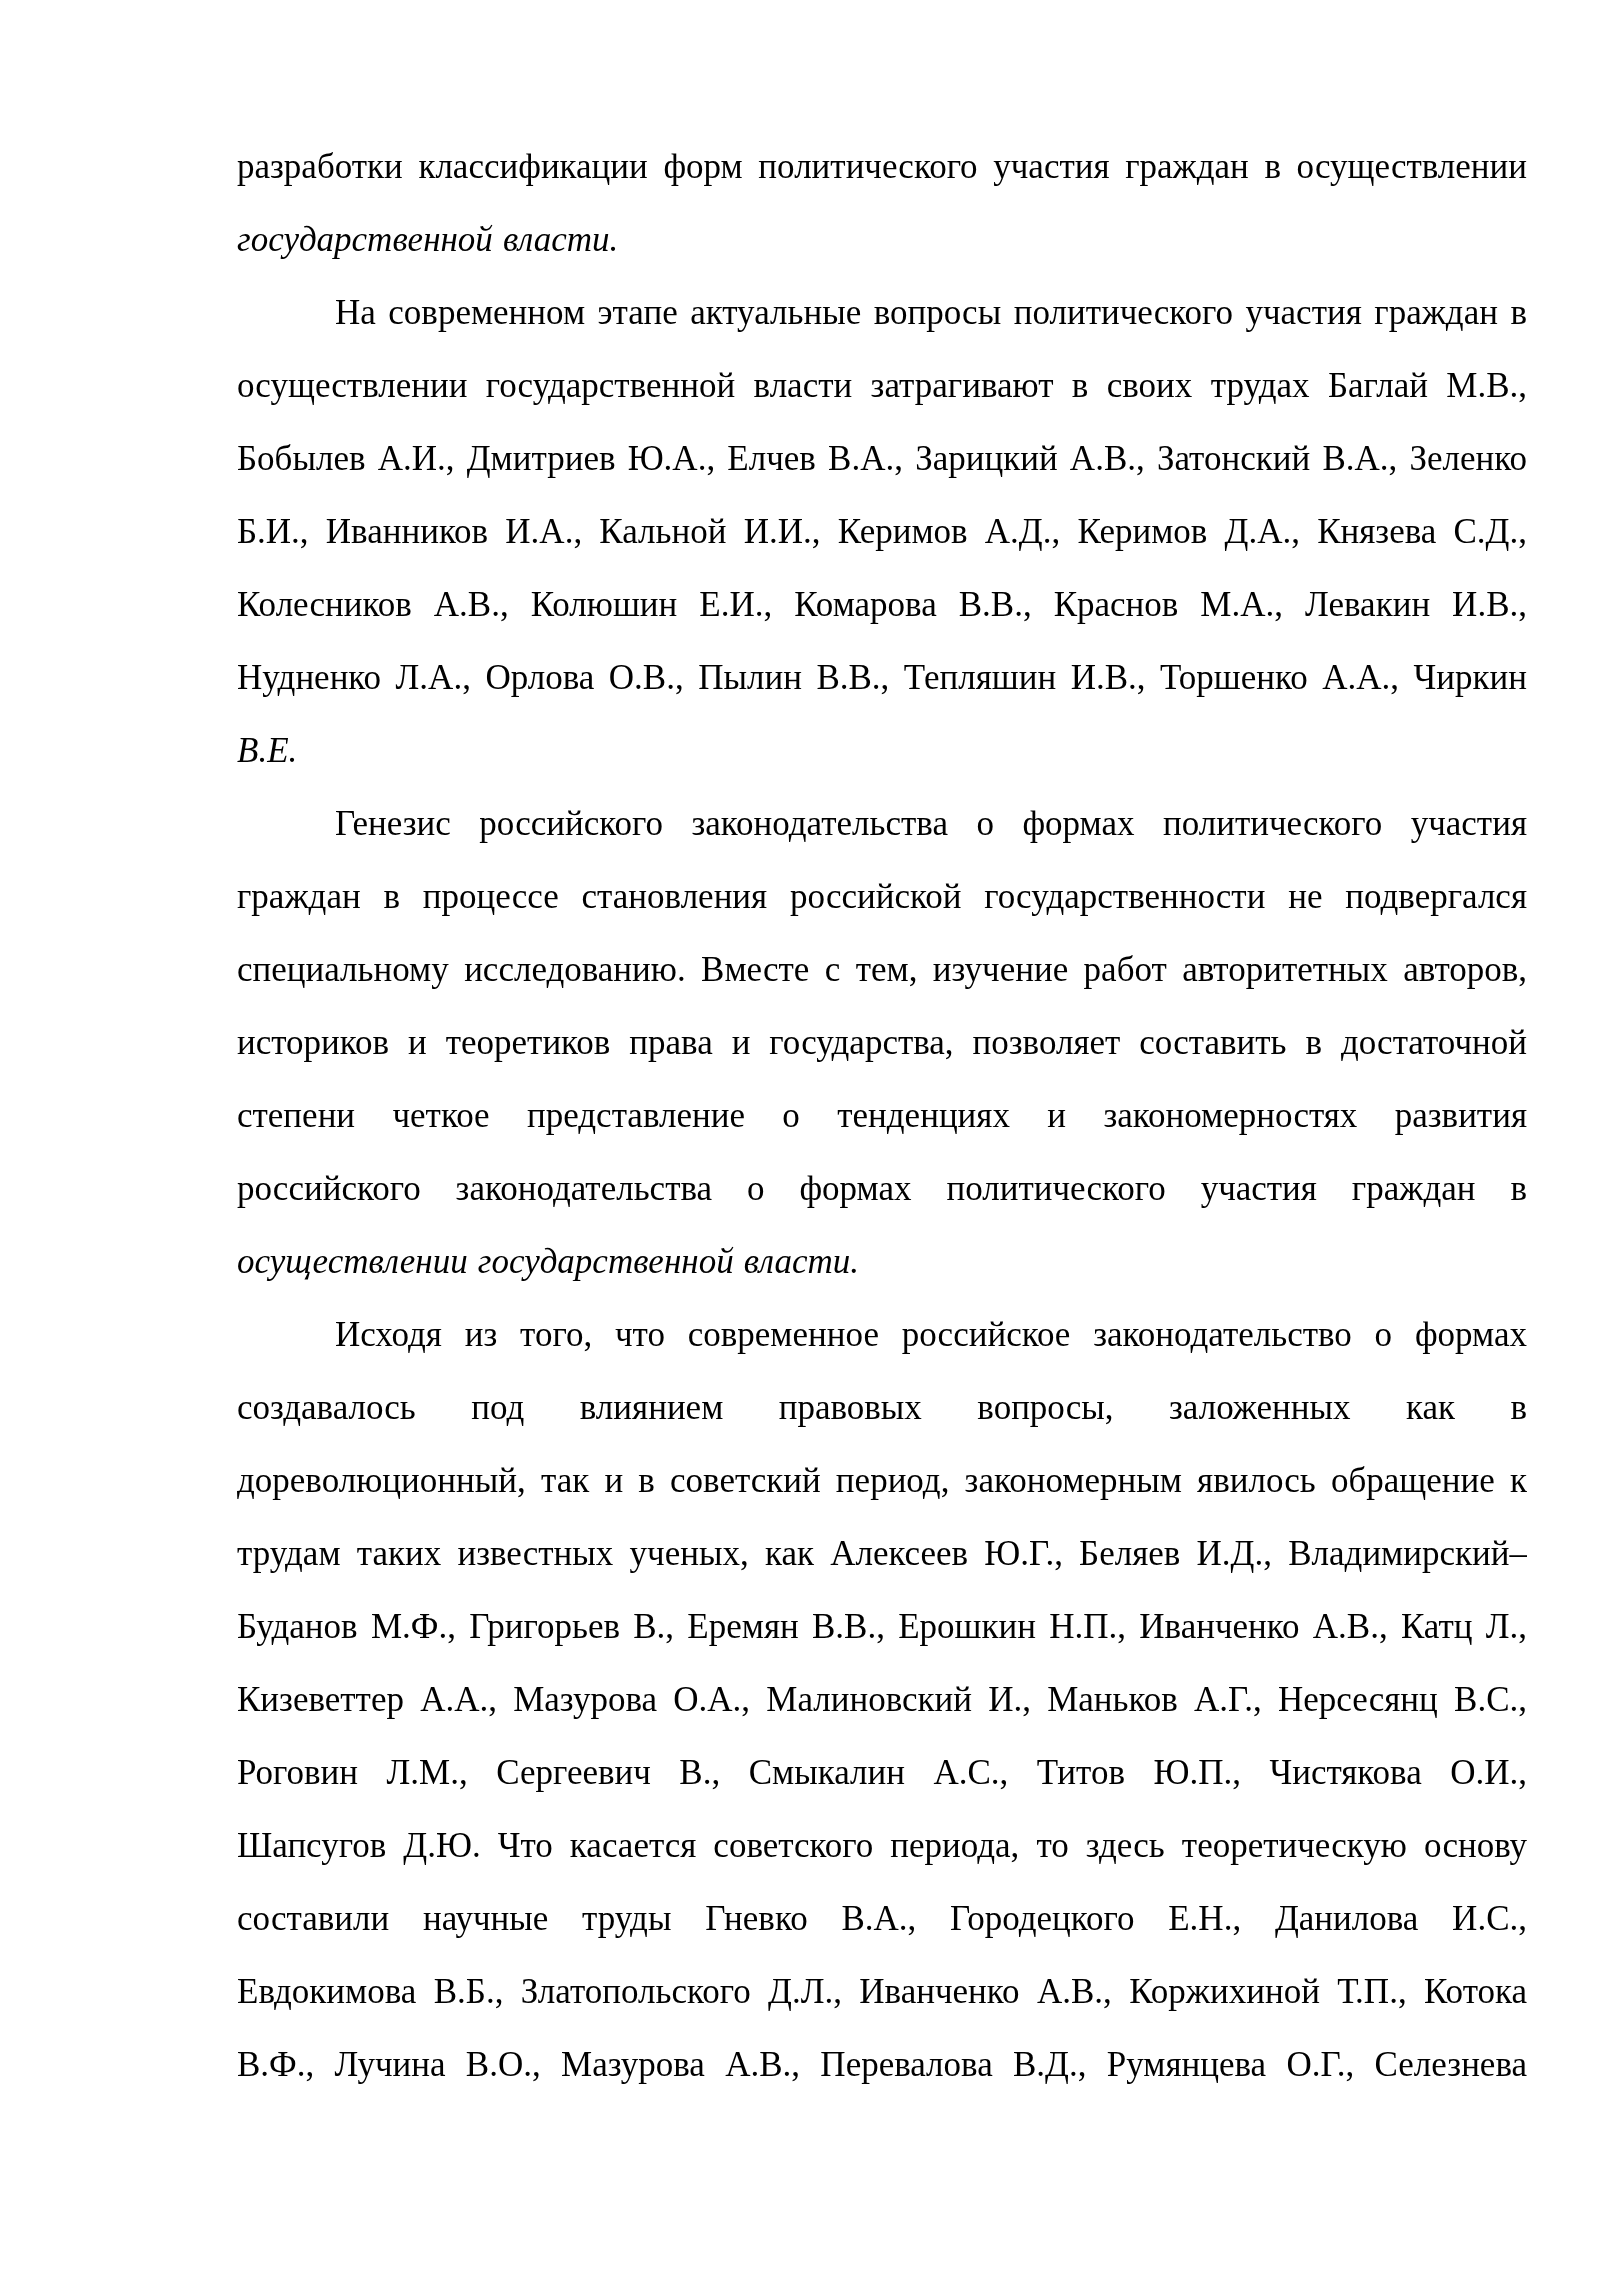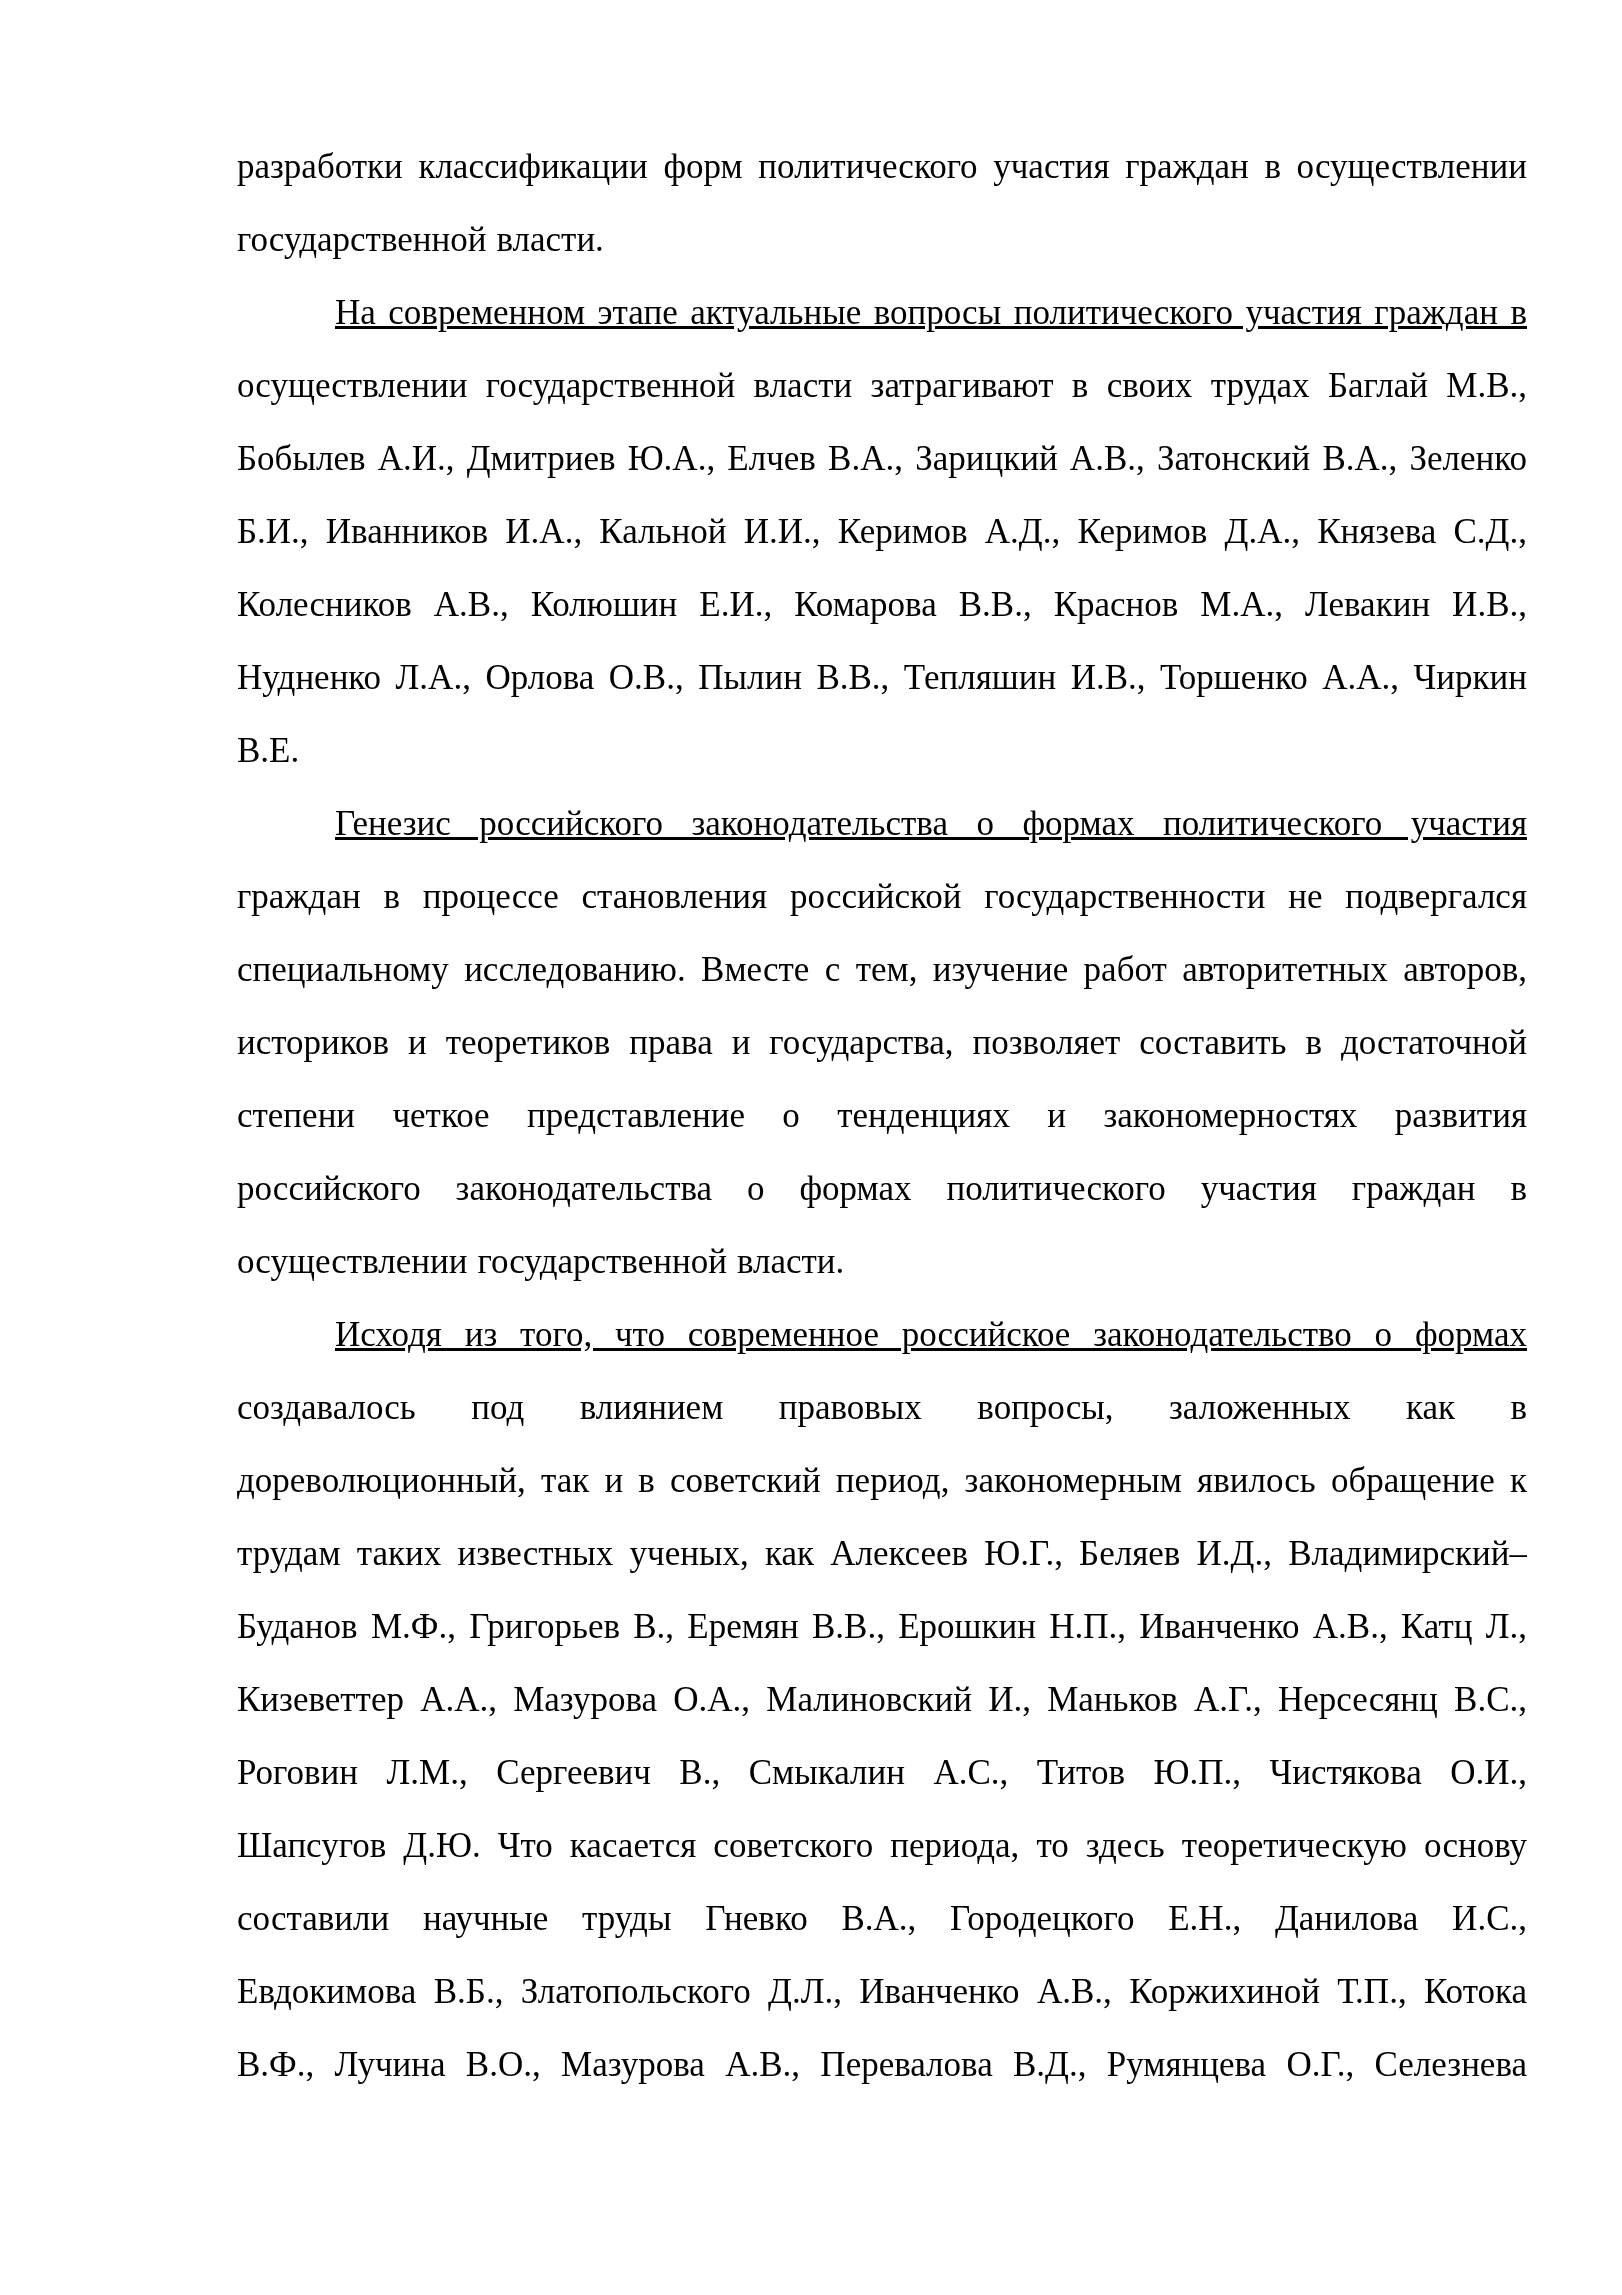--- a/index.html
+++ b/index.html
@@ -44,6 +44,7 @@
   .line.para-end {
     text-align: center;
     text-align-last: left;
+    font-style: italic;
   }
 </style>
 </head>

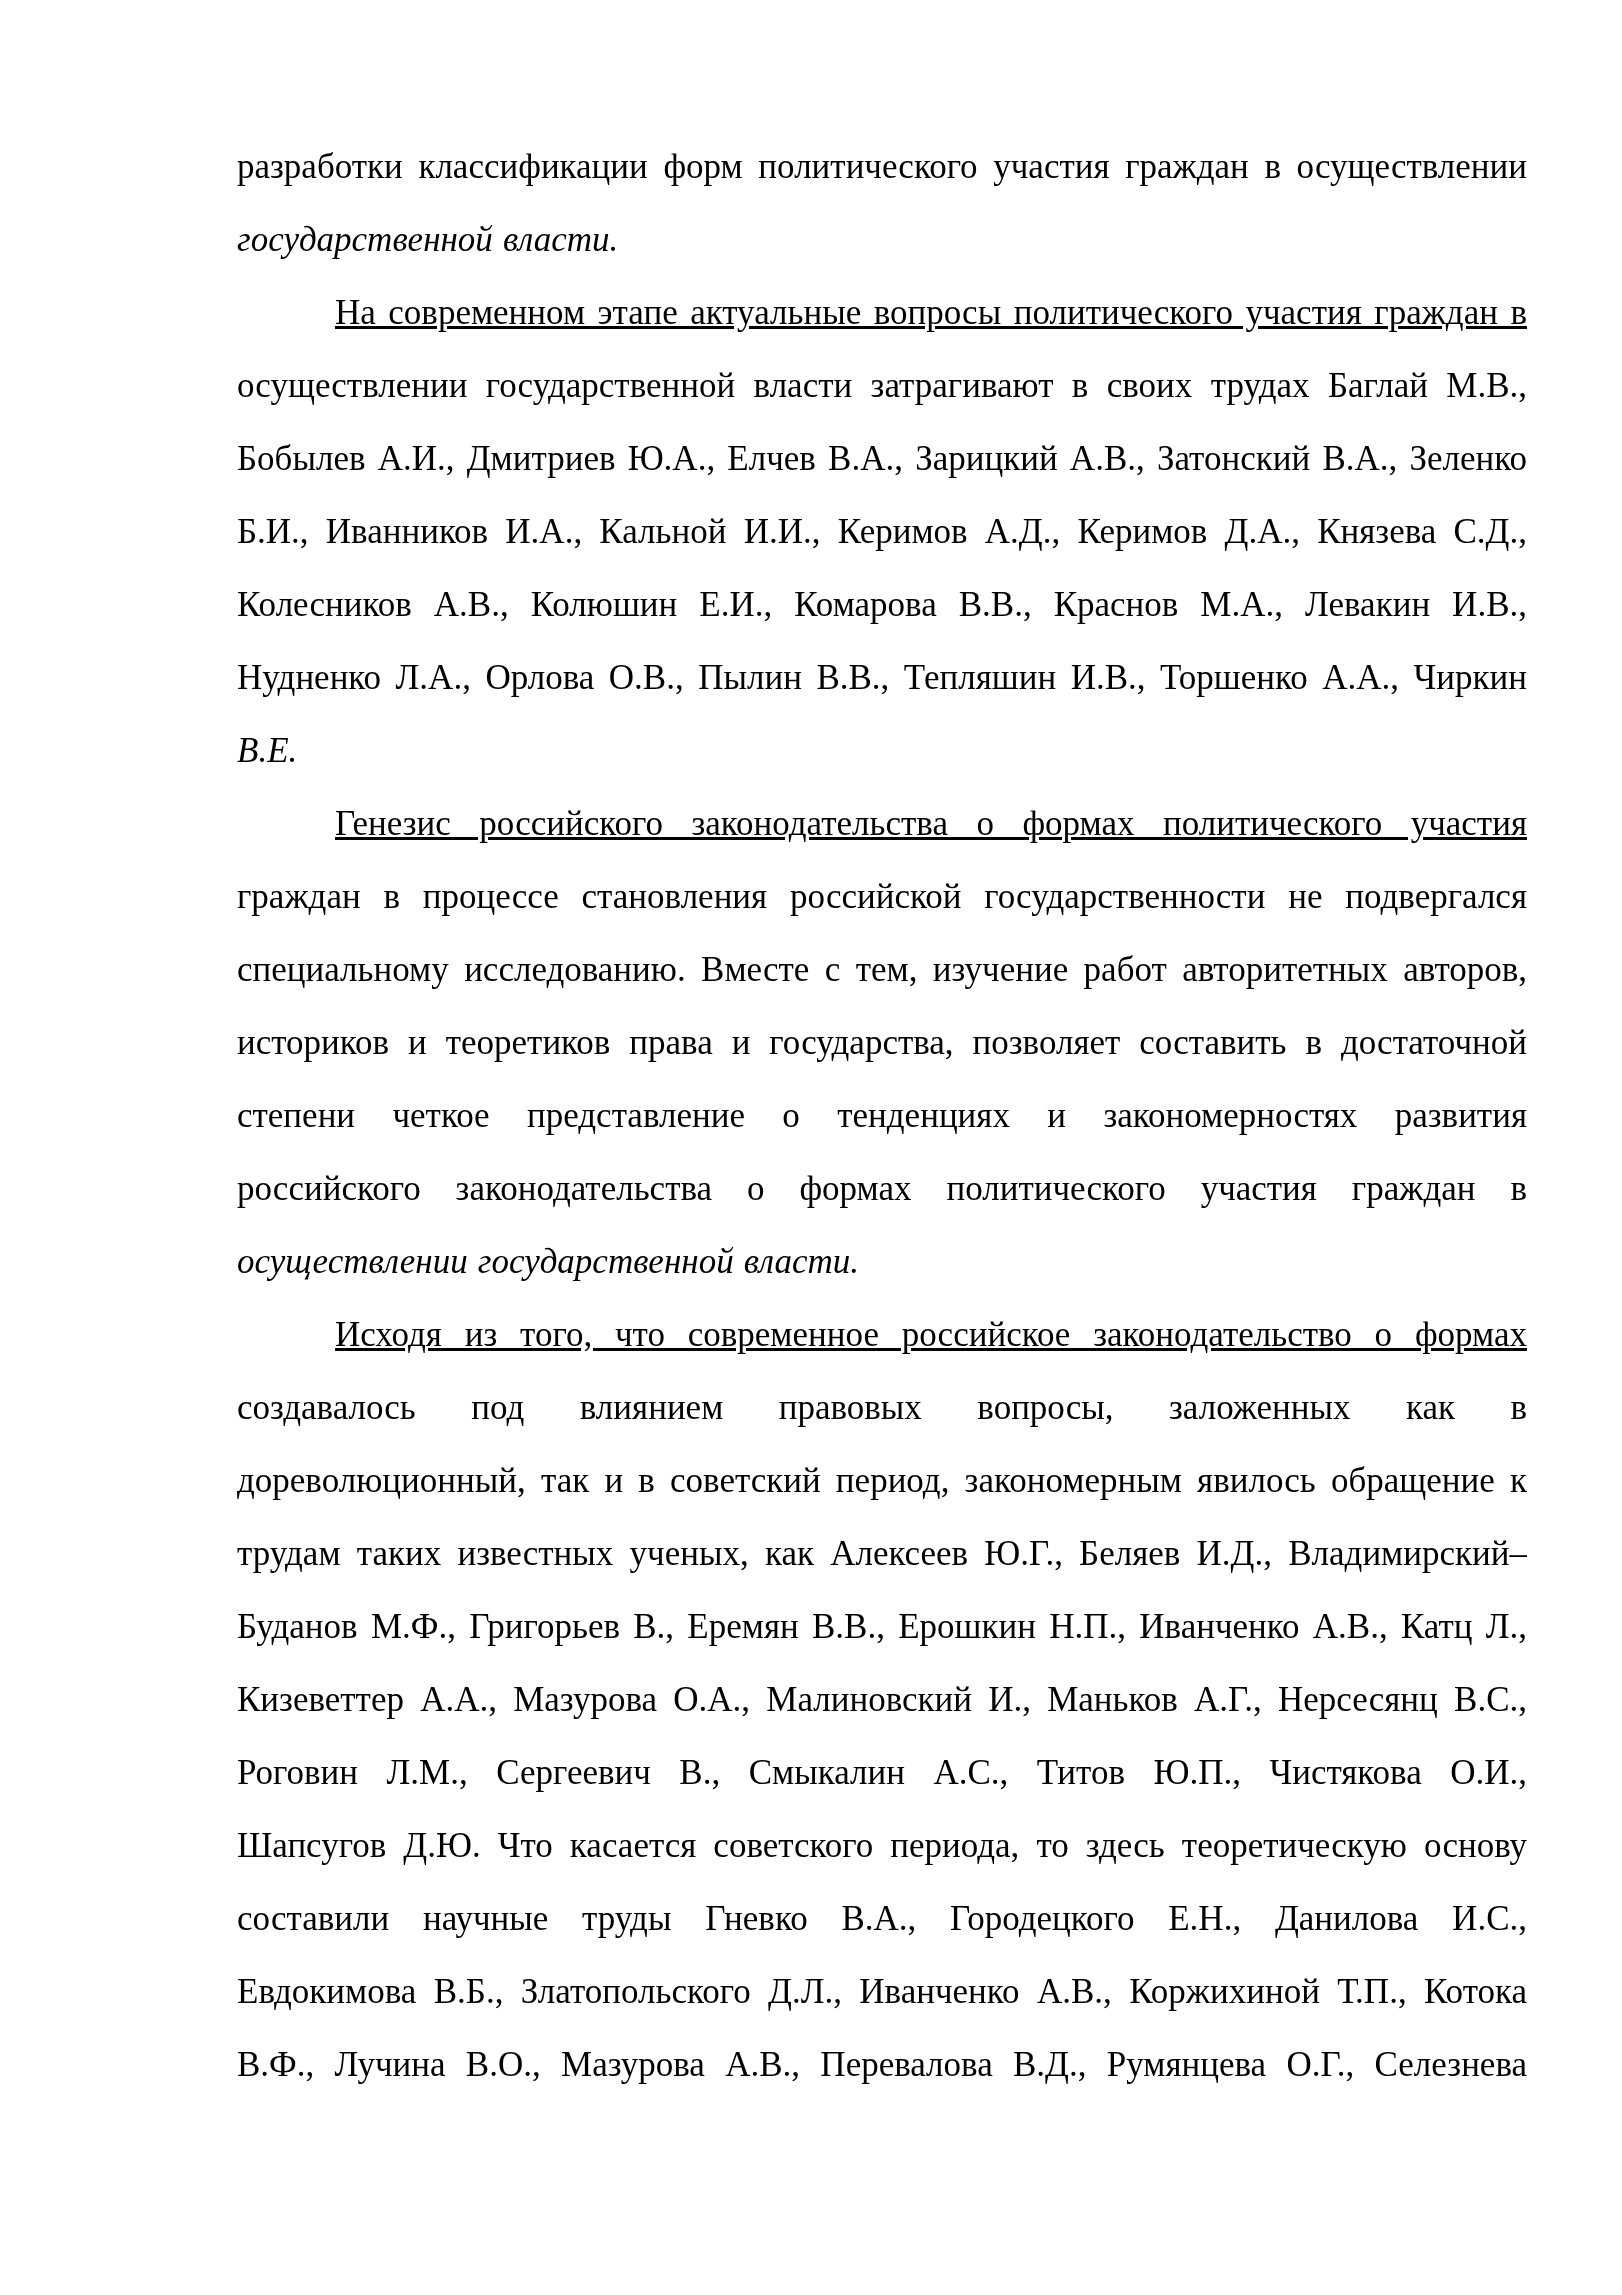--- a/index.html
+++ b/index.html
@@ -39,7 +39,6 @@
   }
   .line.indent {
     text-indent: 98px;
-    text-decoration: underline;
   }
   .line.para-end {
     text-align: center;

